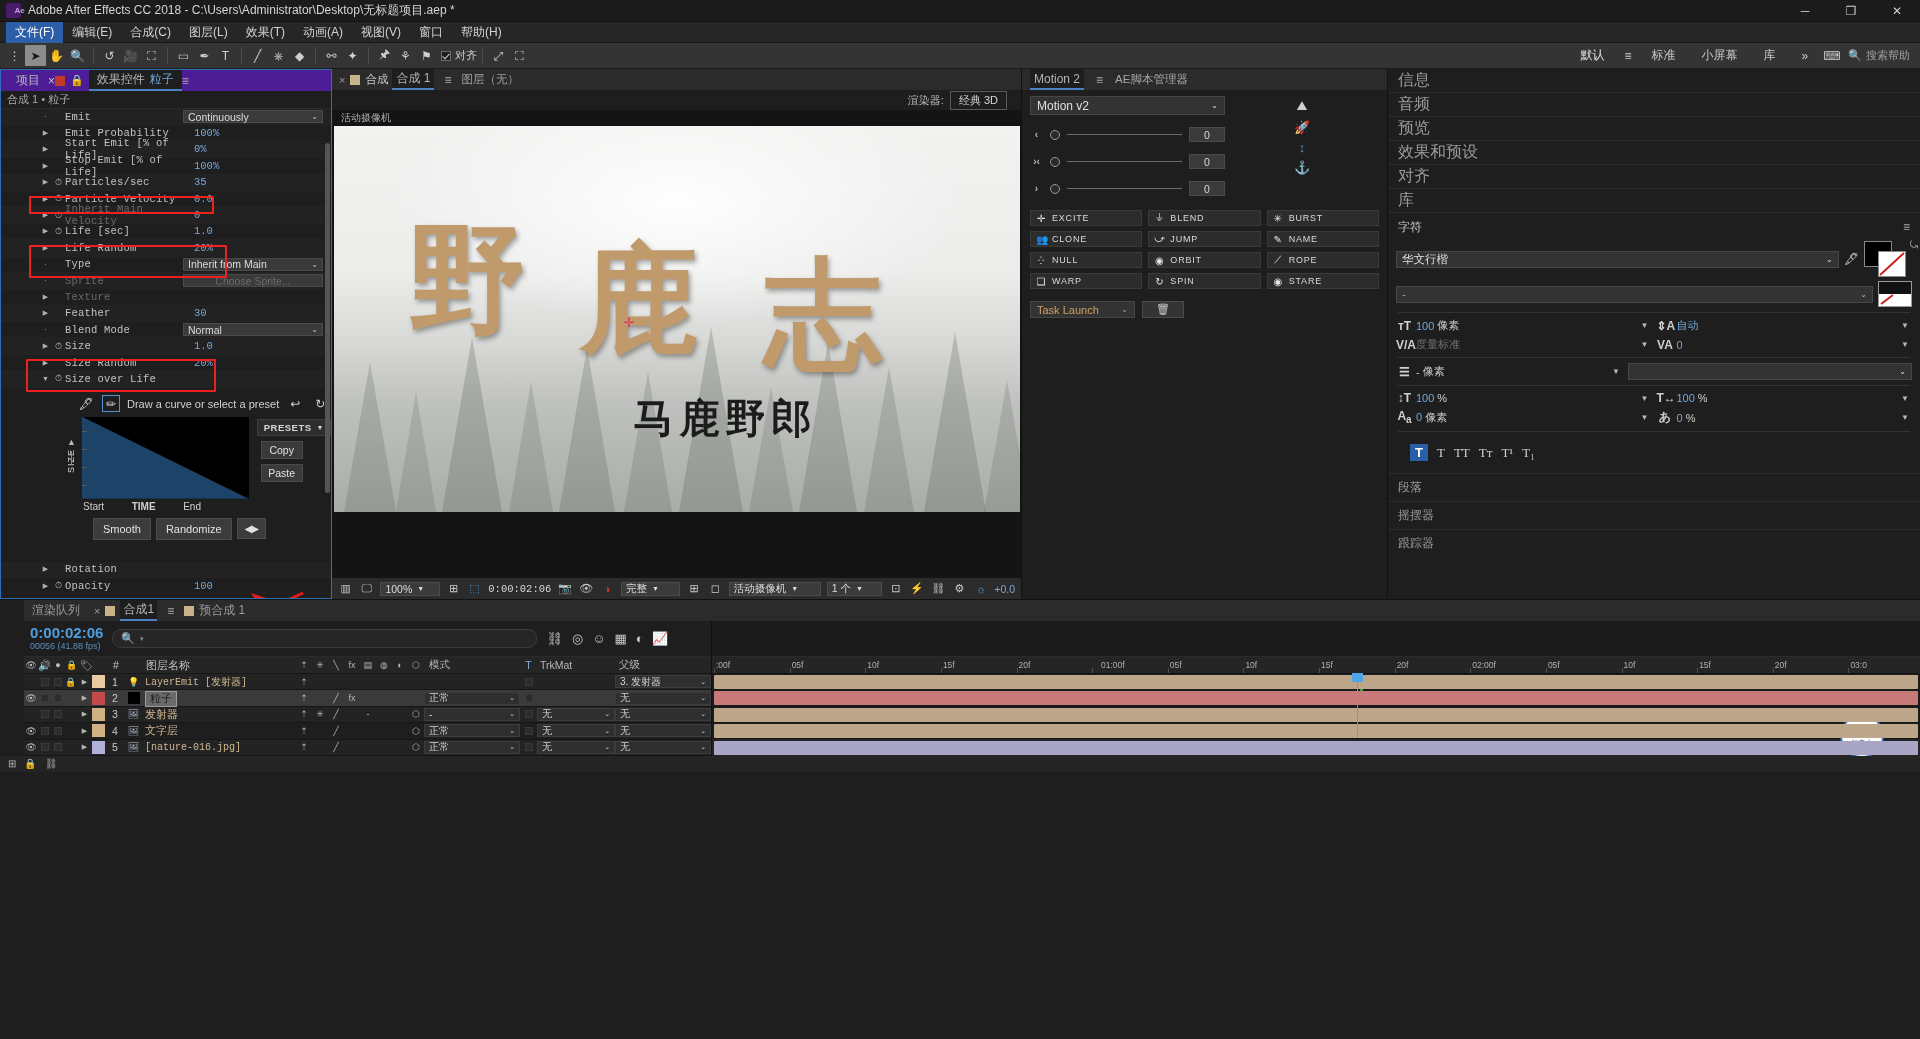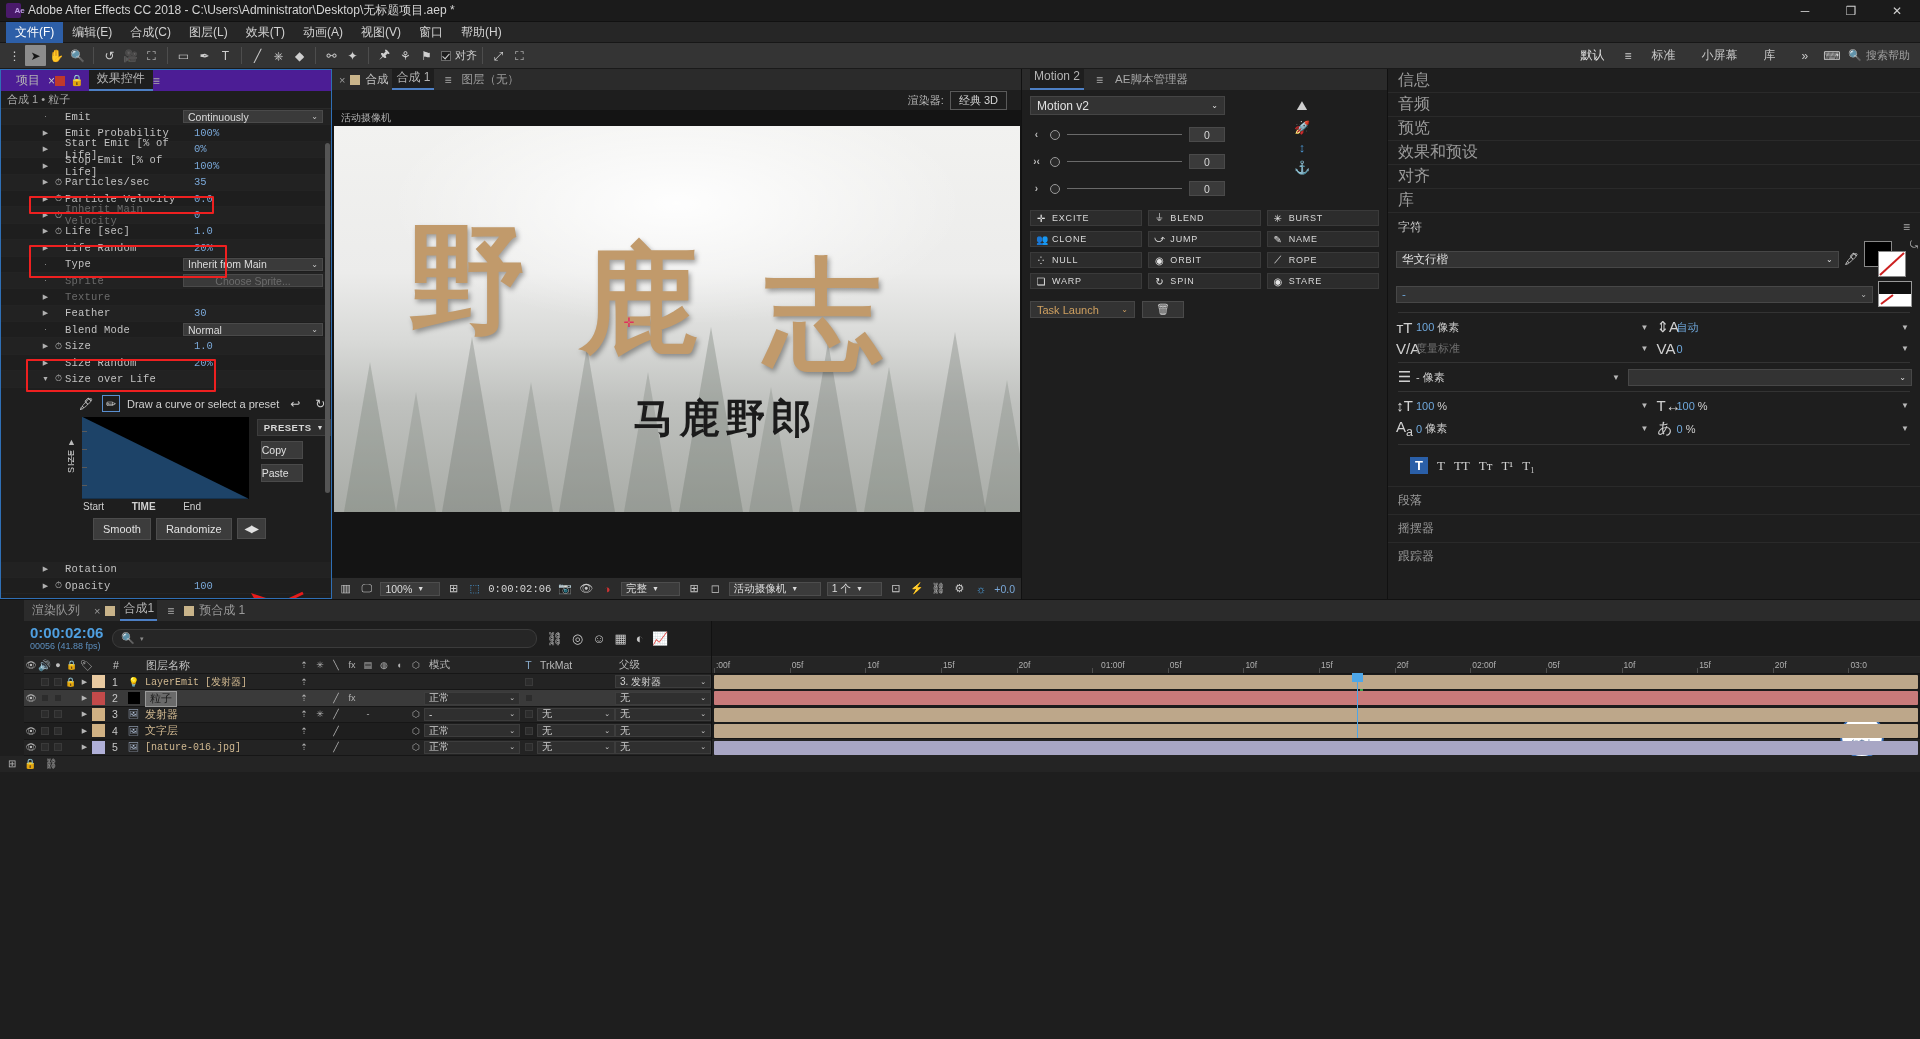--- a/index.html
+++ b/index.html
@@ -62,7 +62,7 @@
   #left-panel{ width:332px; background:#1e1e1e; border:1px solid #2f6fb5; display:flex;flex-direction:column; }
   .panel-tabs{ height:21px;background:#4c1d95;display:flex;align-items:center;padding-left:7px;gap:0; }
   .ptab{ display:flex;align-items:center;gap:5px;padding:0 8px;height:100%;font-size:12px;color:#b4b4b4;}
-  .ptab.active{ background:#1e1e1e;color:#b4b4b4; border-bottom:2px solid #4d7fc4;flex-direction:column;}
+  .ptab.active{ background:#1e1e1e;color:#b4b4b4; border-bottom:2px solid #4d7fc4;}
   .swatch{ width:10px;height:10px;display:inline-block; }
   .hamb{ color:#aaa;font-size:12px; }
   .ec-sub{ height:18px;background:#1e1e1e;display:flex;align-items:center;padding-left:6px;font-size:11px;color:#aaa;border-bottom:1px solid #2a2a2a;}

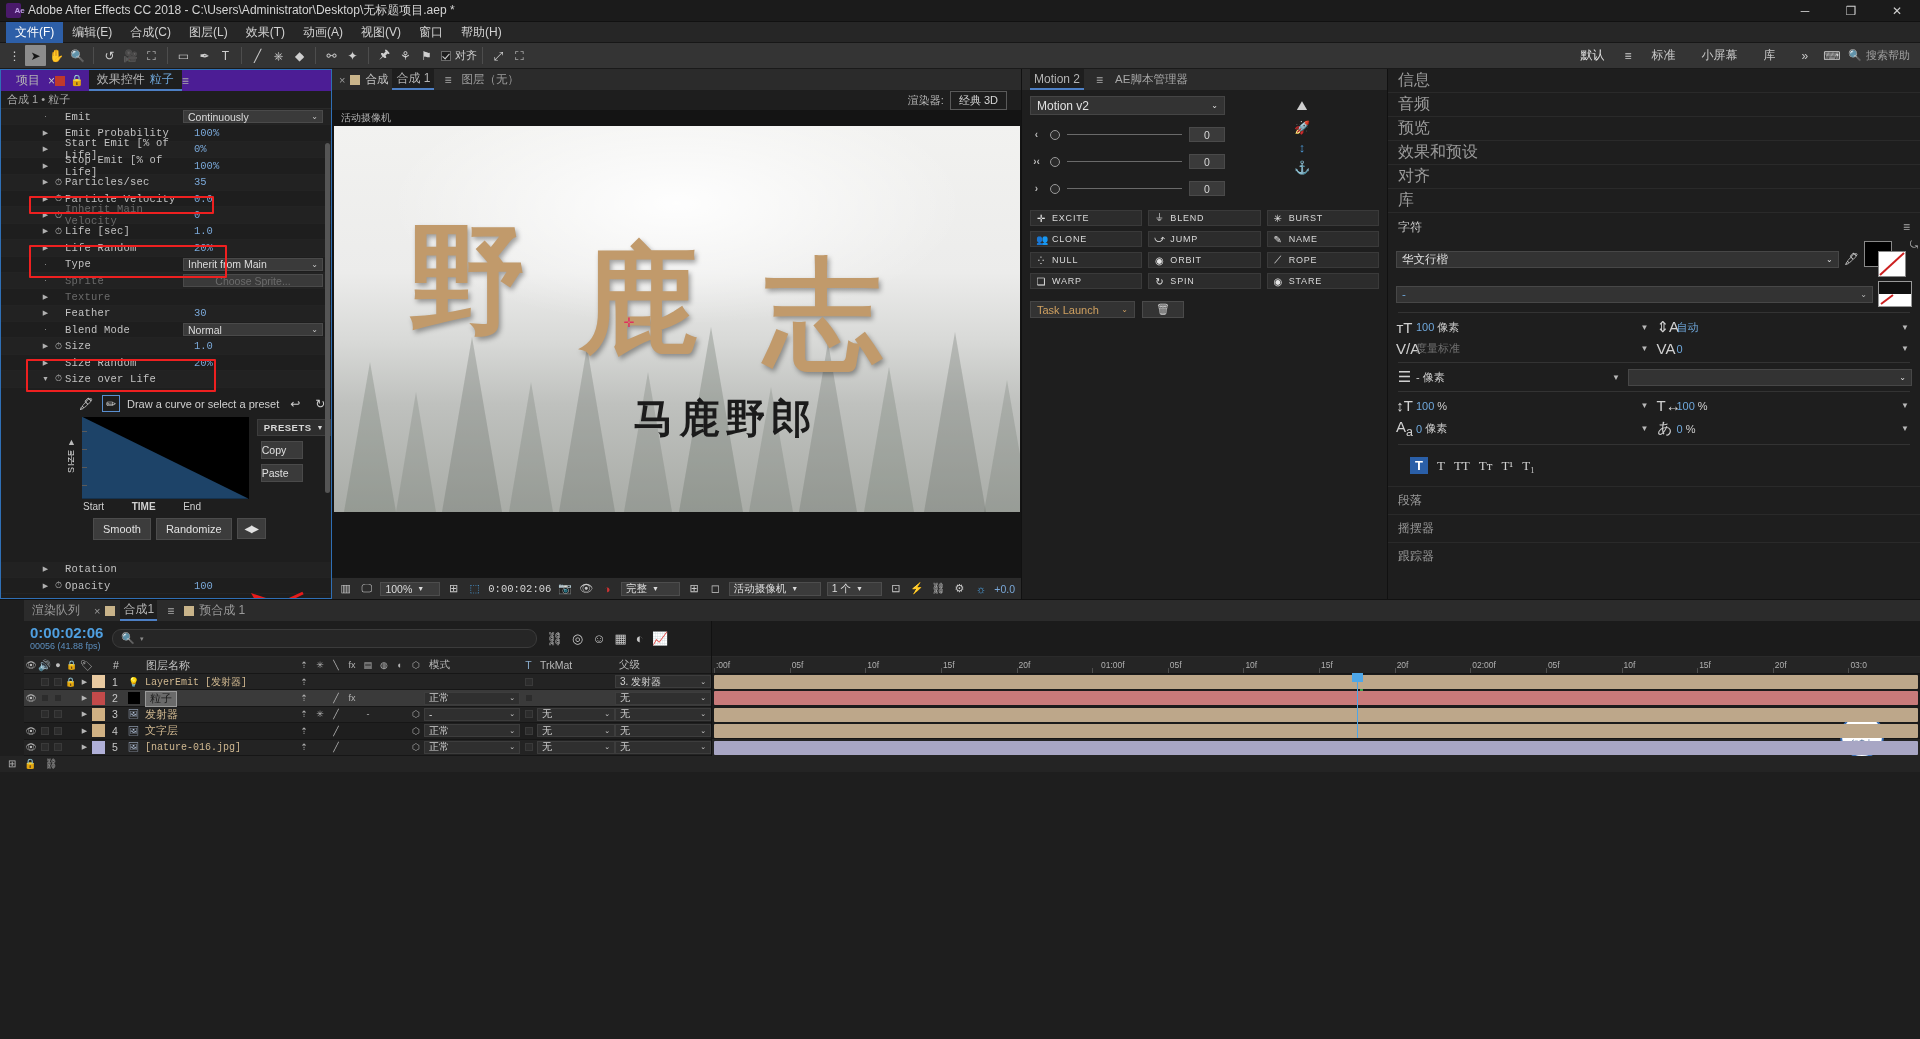--- a/index.html
+++ b/index.html
@@ -171,7 +171,7 @@
   .c-sel{ flex:1;background:#333;border:1px solid #474747;height:17px;display:flex;align-items:center;justify-content:space-between;padding:0 5px;font-size:11.5px;color:#e0e0e0;}
   .c-sel.blue{color:#6fa8dc;}
   .c-field{ display:flex;align-items:center;gap:3px;font-size:11px;flex:1; }
-  .cf-ic{ color:#d0d0d0;font-size:15px;width:17px;text-align:center;font-weight:normal; }
+  .cf-ic{ color:#d0d0d0;font-size:12px;width:17px;text-align:center;font-weight:bold; }
   .cf-v{ color:#6fa8dc;font-size:11px; }
   .cf-u{ color:#cfcfcf;font-size:11px; }
   .cf-u.dim{ color:#6e6e6e; }

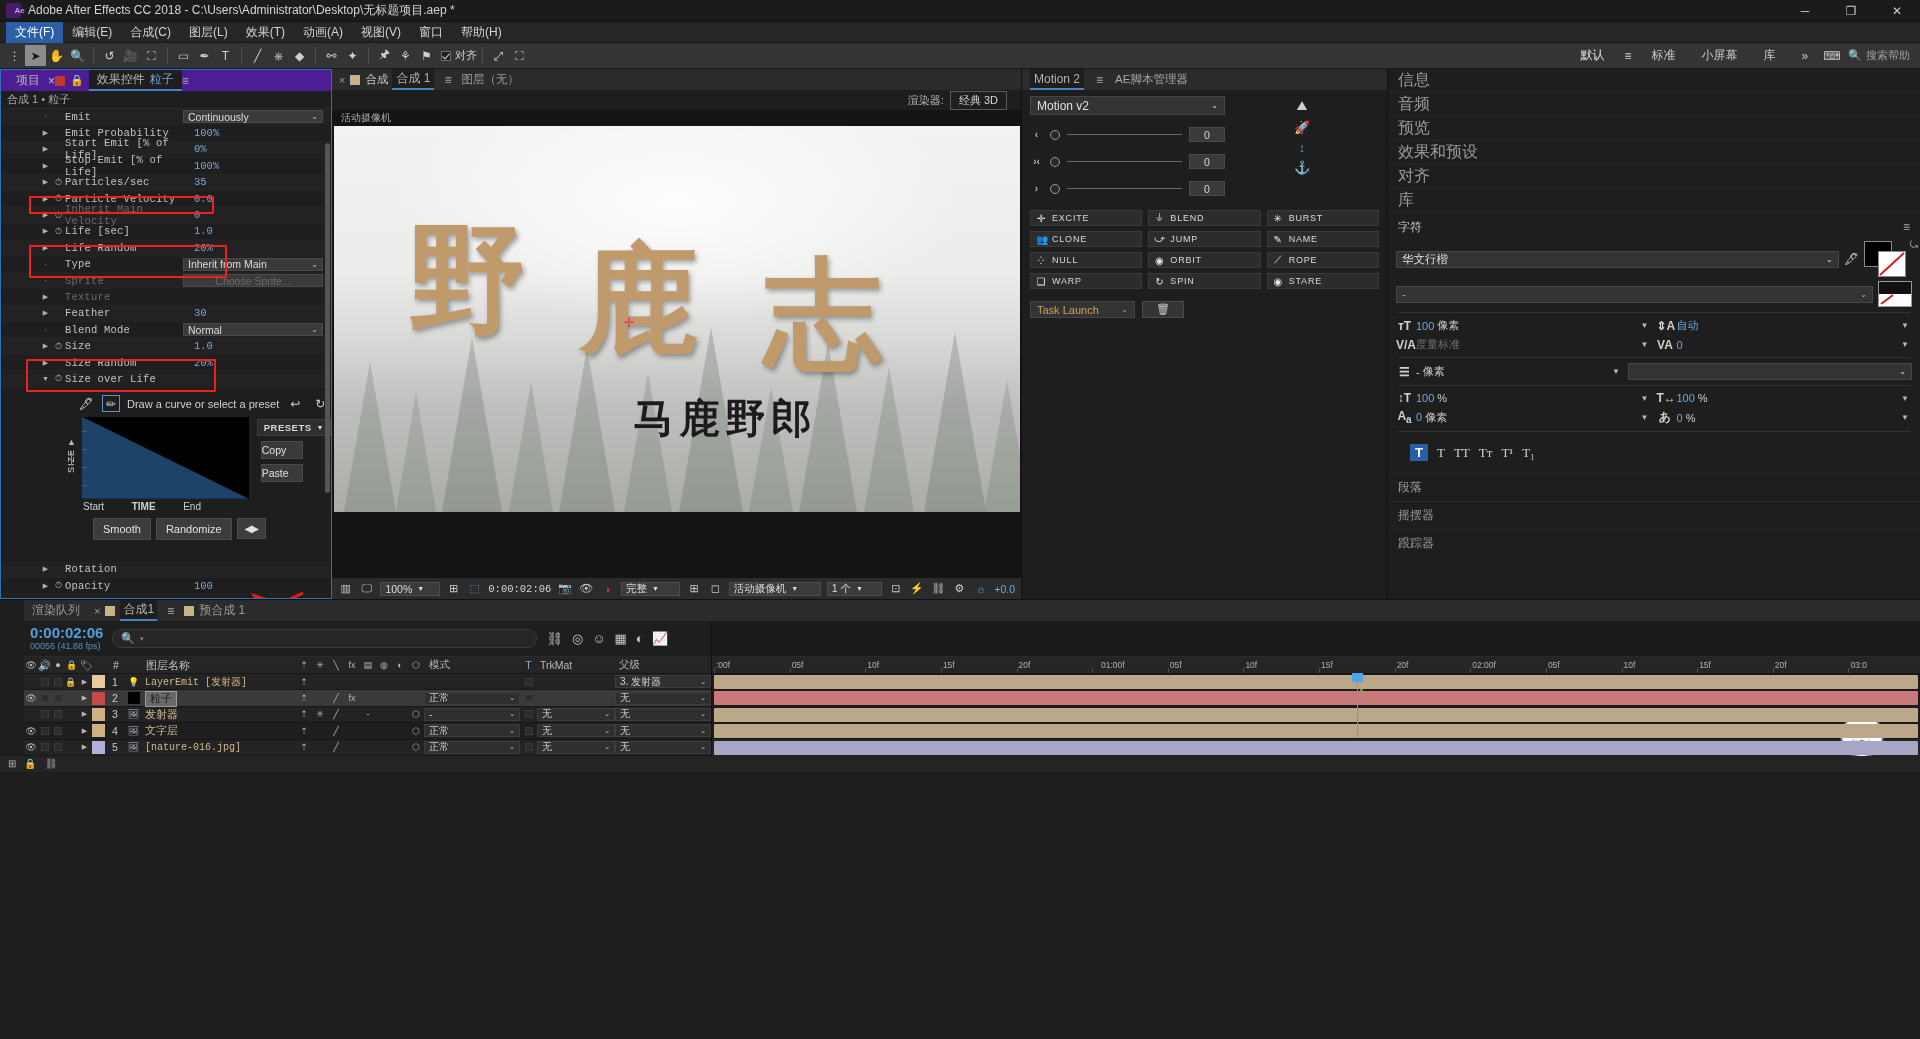--- a/index.html
+++ b/index.html
@@ -99,7 +99,7 @@
   #curve-right{ display:flex;flex-direction:column;gap:5px;padding-left:8px;padding-top:2px;}
   .presets-btn{ background:#2e2e2e;border:1px solid #3d3d3d;color:#d8d8d8;font-size:9.5px;font-weight:bold;
     padding:2px 6px;display:flex;align-items:center;gap:5px;letter-spacing:.5px;}
-  .cbtn{ background:#3a3a3a;border:1px solid #4a4a4a;color:#e0e0e0;font-size:10.5px;padding:2px 0;width:42px;margin-left:4px;}
+  .cbtn{ background:#3a3a3a;border:1px solid #4a4a4a;color:#e0e0e0;font-size:10.5px;padding:2px 0;width:42px;text-align:center;margin-left:4px;}
   #curve-labels{ display:flex;padding-left:82px;width:200px;justify-content:space-between;margin-top:2px;font-size:10px;color:#d0d0d0;}
   #curve-labels .mid{font-weight:bold;}
   #curve-btns{ display:flex;align-items:center;gap:5px;padding-left:92px;margin-top:6px;}

